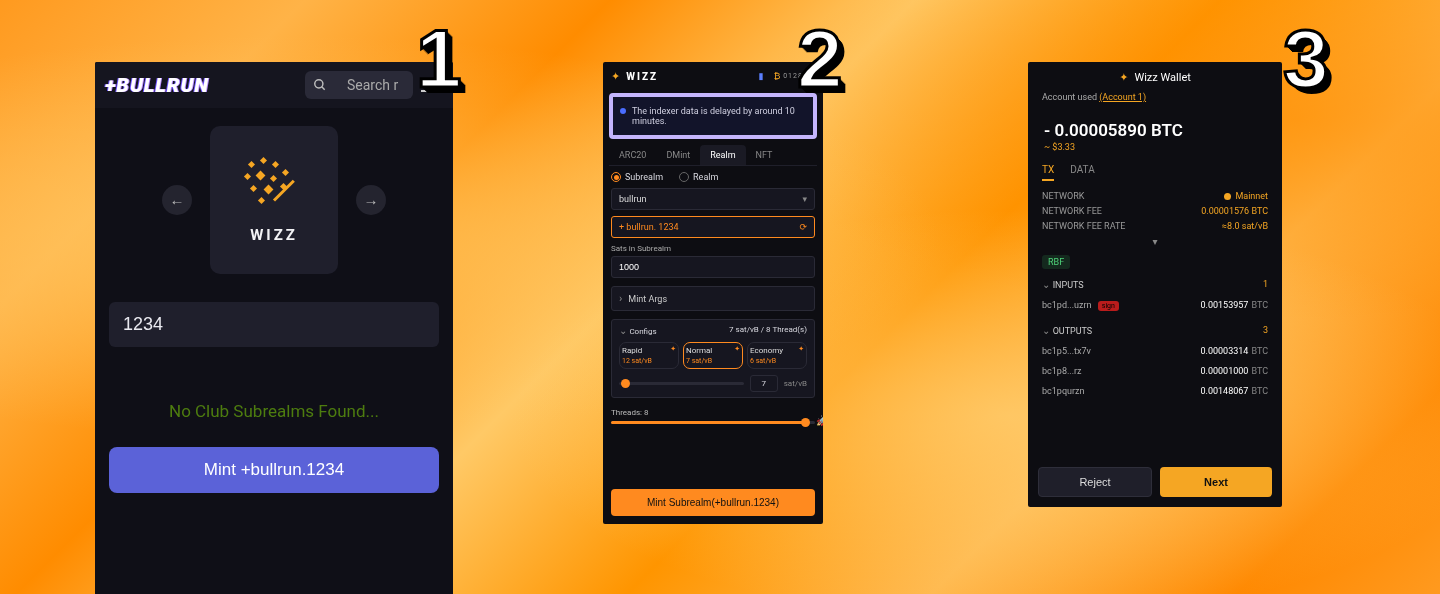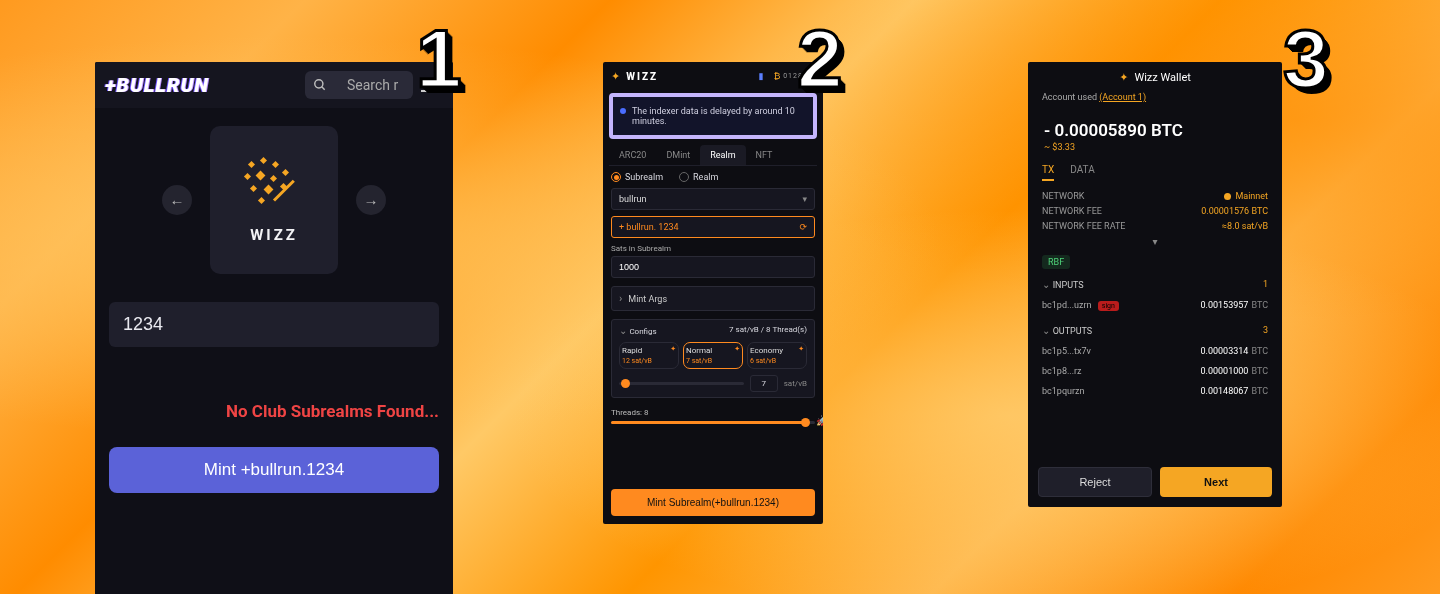--- a/index.html
+++ b/index.html
@@ -115,11 +115,10 @@
     font-size: 18px;
   }
   .p1-empty {
-    text-align: right;
+    text-align: center;
     font-size: 17px;
-    color: #ef4444;
+    color: #4d7c0f;
     margin-top: 54px;
-    font-weight: bold;
   }
   .p1-mint {
     margin-top: 26px;

